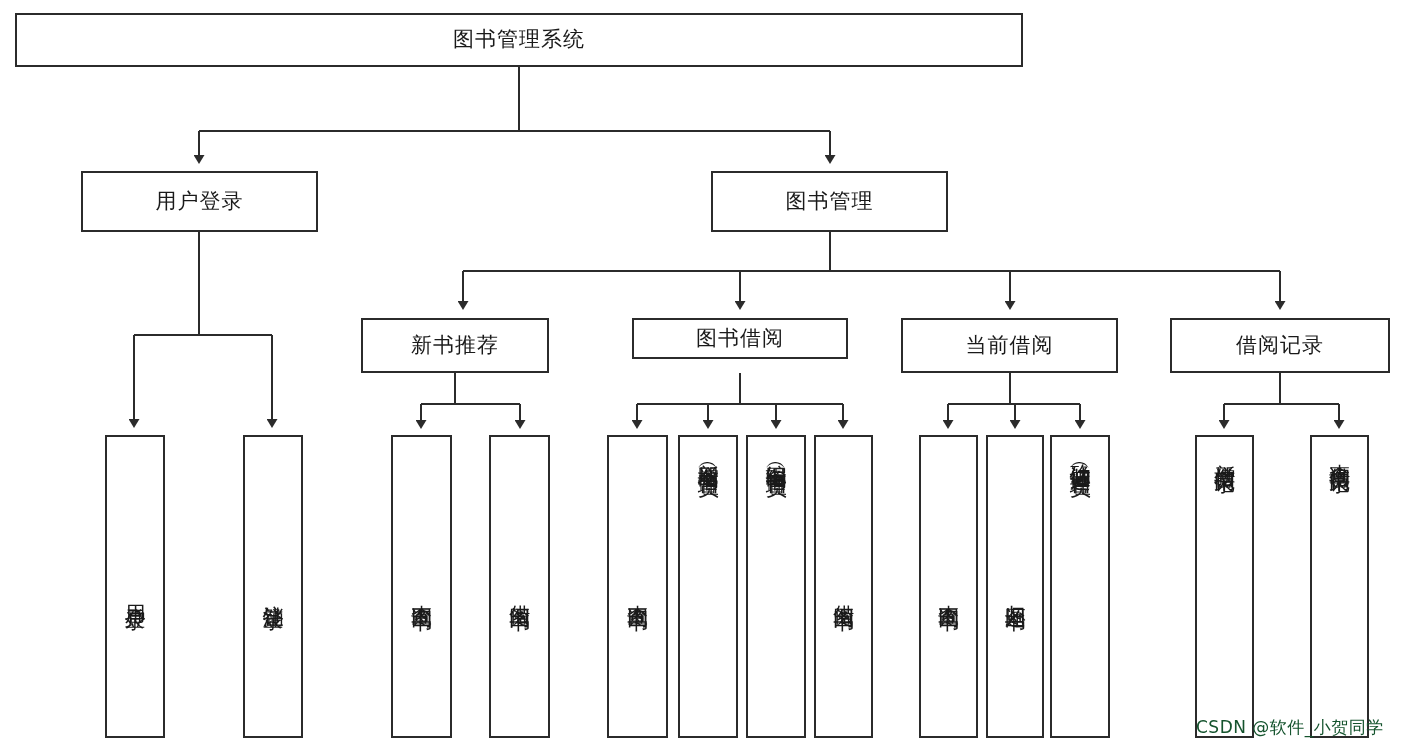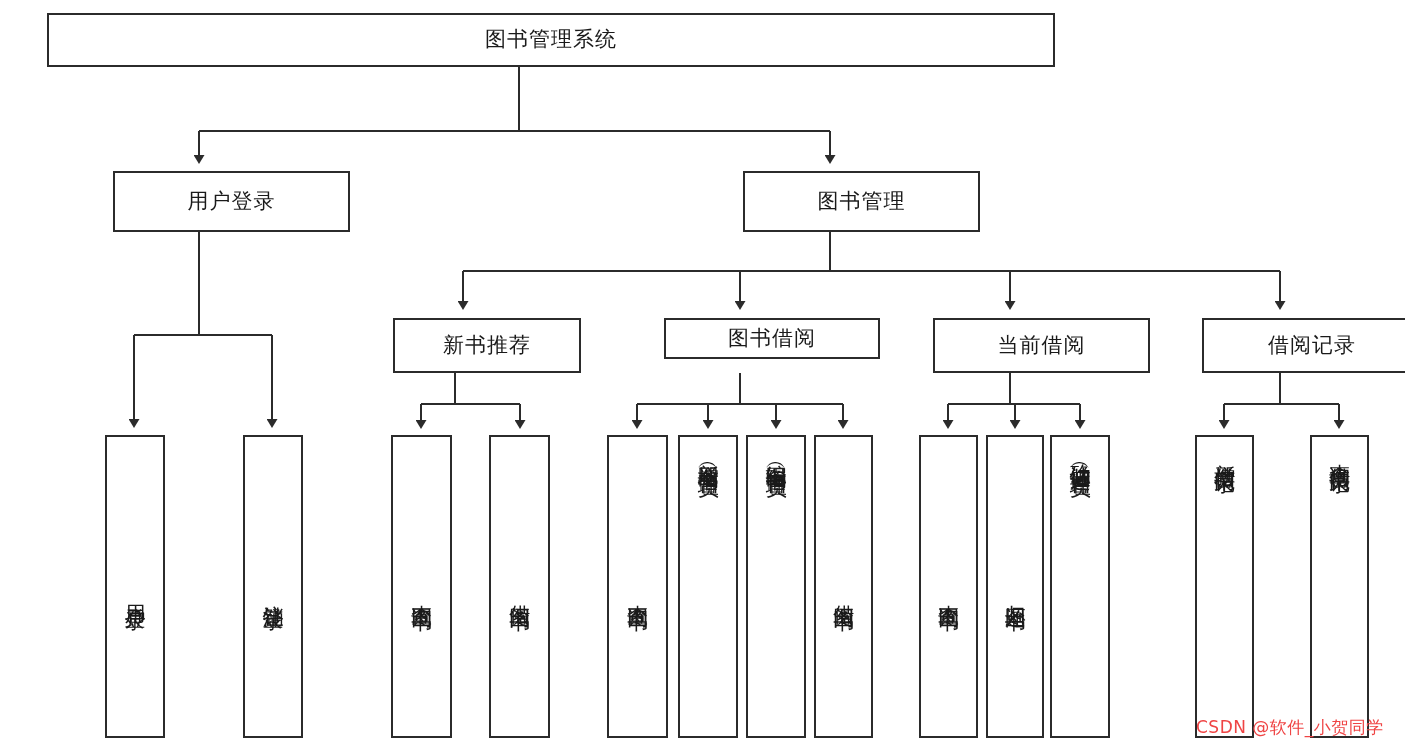--- a/index.html
+++ b/index.html
@@ -38,7 +38,6 @@
     font-size: 21px;
     letter-spacing: 1px;
     line-height: 1.2;
-    margin-left: 32px;
   }
   .node.vert {
     writing-mode: vertical-rl;

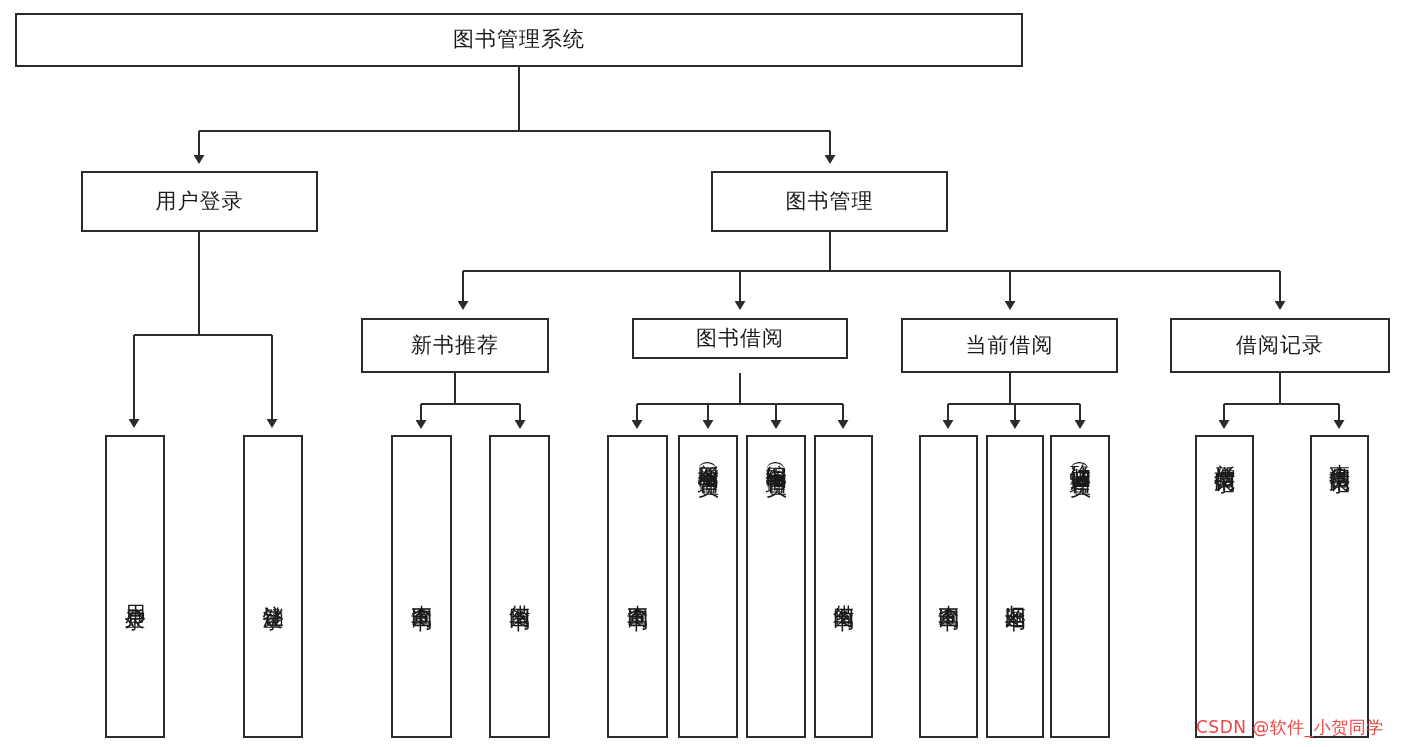--- a/index.html
+++ b/index.html
@@ -60,7 +60,7 @@
   .watermark {
     position: absolute;
     font-size: 17px;
-    color: #ef4444;
+    color: #14532d;
     letter-spacing: 0.5px;
     white-space: nowrap;
     font-family: "DejaVu Sans", "Liberation Sans", sans-serif;

